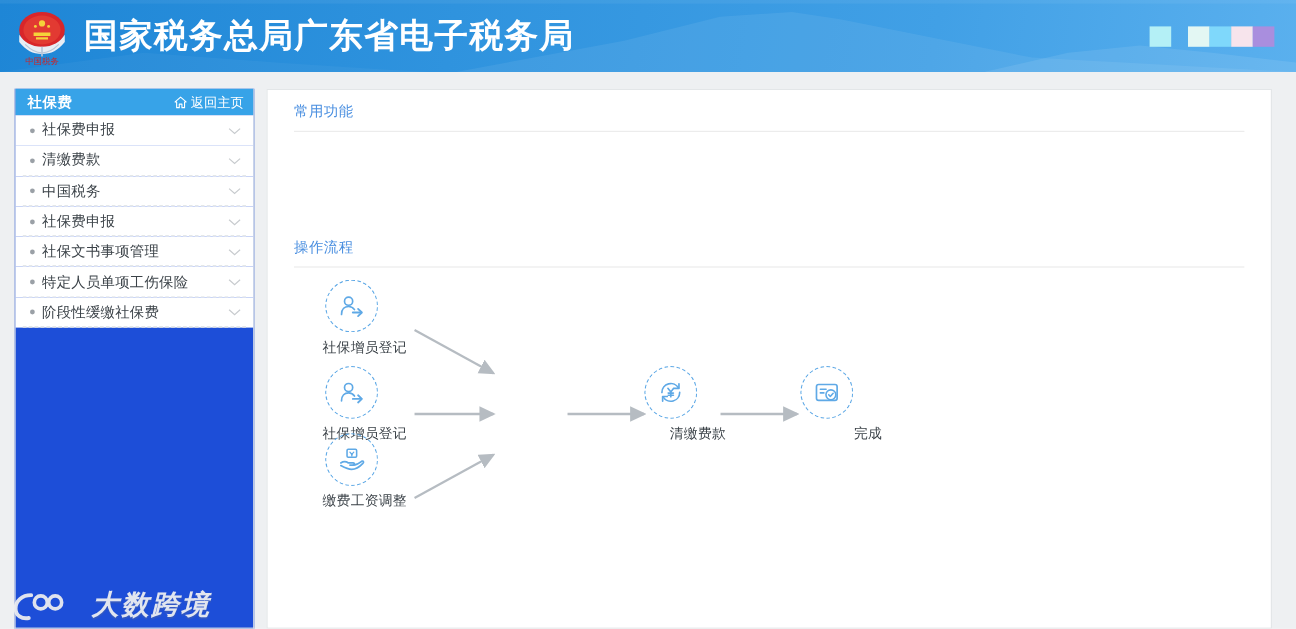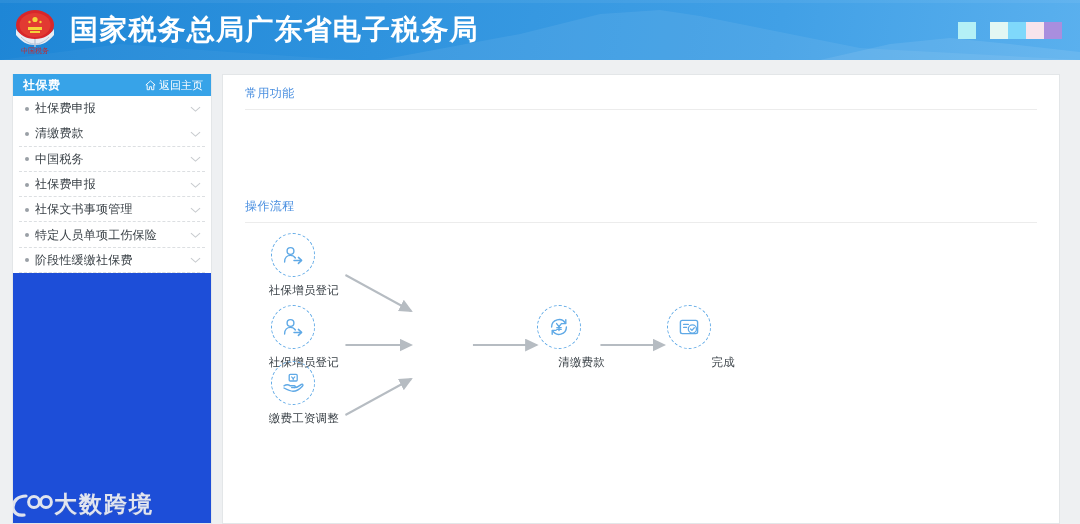--- a/index.html
+++ b/index.html
@@ -226,10 +226,11 @@
     bottom: 4px;
     display: flex;
     align-items: center;
-    gap: 0;
+    gap: 22px;
     z-index: 9;
     opacity: .92;
     pointer-events: none;
+    font-style: italic;
   }
   .watermark-text {
     font-size: 23px;

